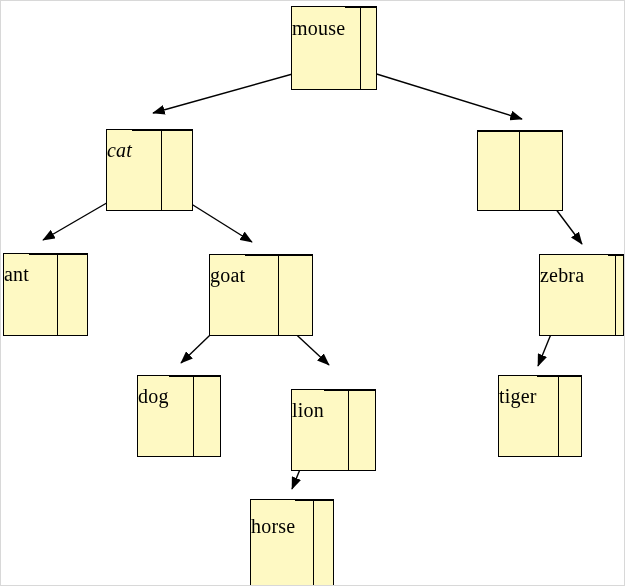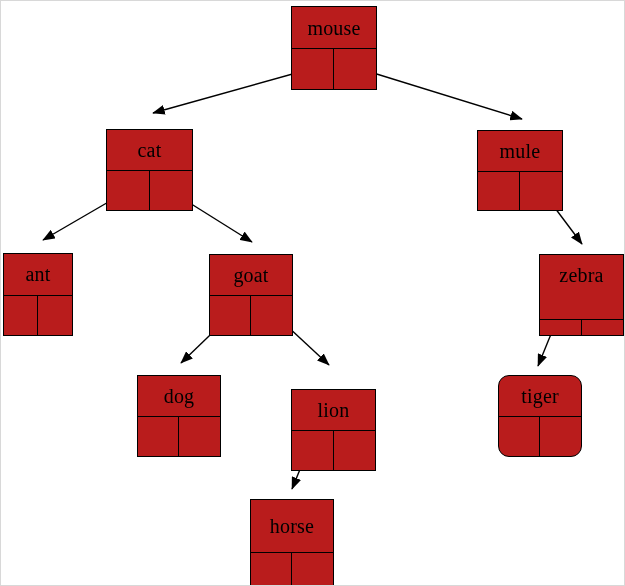--- a/index.html
+++ b/index.html
@@ -29,9 +29,8 @@
     position: absolute;
     box-sizing: border-box;
     border: 1.5px solid #000000;
-    background: #b91c1c;
+    background: #fef9c3;
     display: flex;
-    flex-direction: column;
     z-index: 2;
   }
   .node-label {

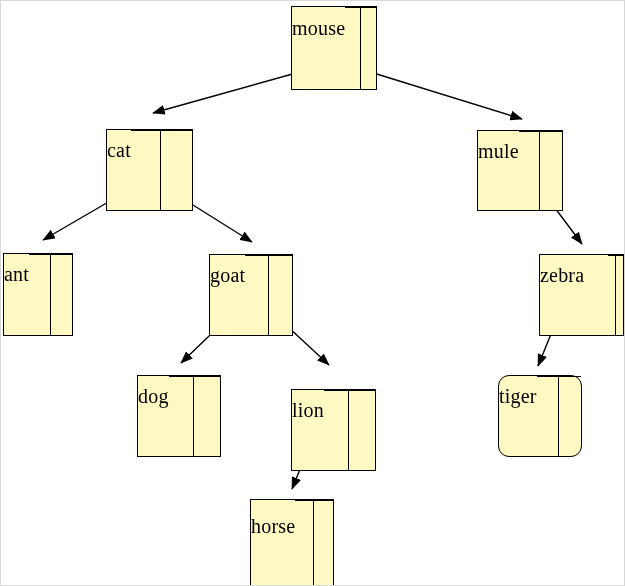--- a/index.html
+++ b/index.html
@@ -90,7 +90,7 @@
           <div class="ptr right"></div>
         </div>
       </div>
-      <div class="node" style="left: 105px; top: 128px; width: 87px; height: 82px;">
+      <div class="node" style="left: 105px; top: 128px; width: 87px; height: 82px; font-style: italic;">
         <div class="node-label">cat</div>
         <div class="node-pointers">
           <div class="ptr left"></div>

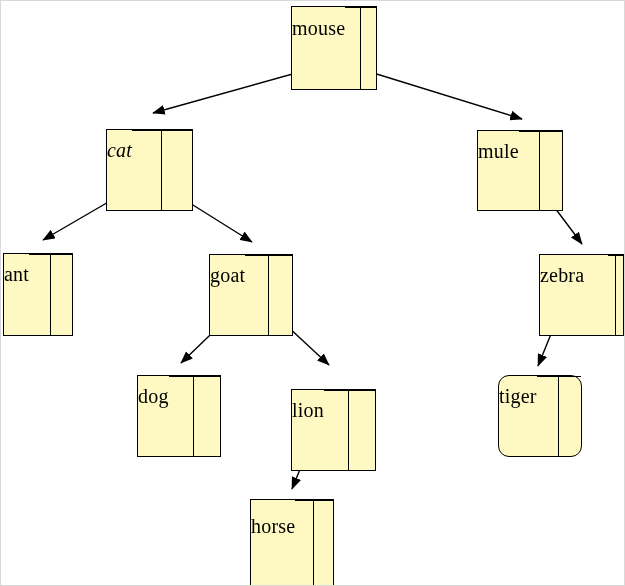--- a/index.html
+++ b/index.html
@@ -98,7 +98,6 @@
         </div>
       </div>
       <div class="node" style="left: 476px; top: 129px; width: 86px; height: 81px;">
-        <div class="node-label">mule</div>
         <div class="node-pointers">
           <div class="ptr left"></div>
           <div class="ptr right"></div>

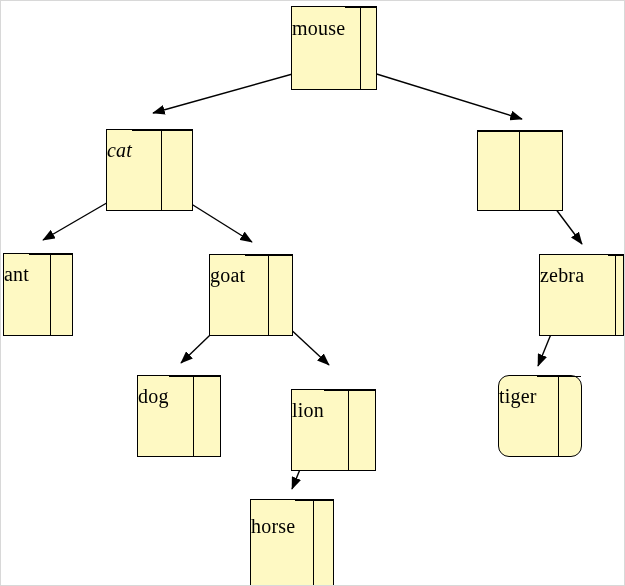--- a/index.html
+++ b/index.html
@@ -103,7 +103,7 @@
           <div class="ptr right"></div>
         </div>
       </div>
-      <div class="node" style="left: 2px; top: 252px; width: 70px; height: 83px;">
+      <div class="node" style="left: 2px; top: 252px; width: 85px; height: 83px;">
         <div class="node-label">ant</div>
         <div class="node-pointers">
           <div class="ptr left"></div>

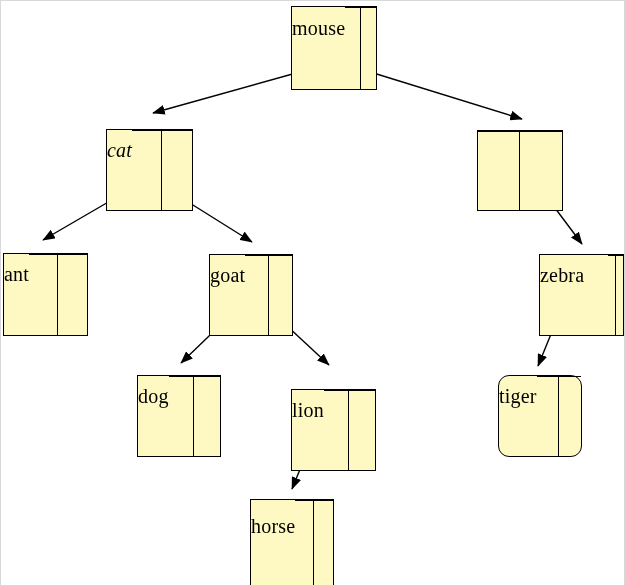--- a/index.html
+++ b/index.html
@@ -110,7 +110,7 @@
           <div class="ptr right"></div>
         </div>
       </div>
-      <div class="node" style="left: 208px; top: 253px; width: 84px; height: 82px;">
+      <div class="node" style="left: 208px; top: 253px; width: 104px; height: 82px;">
         <div class="node-label">goat</div>
         <div class="node-pointers">
           <div class="ptr left"></div>

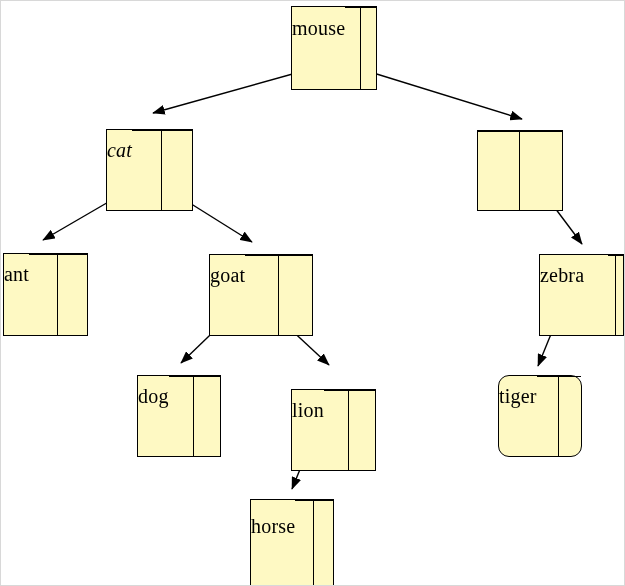--- a/index.html
+++ b/index.html
@@ -138,7 +138,7 @@
           <div class="ptr right"></div>
         </div>
       </div>
-      <div class="node" style="left: 497px; top: 374px; width: 84px; height: 82px; border-radius: 11px;">
+      <div class="node" style="left: 497px; top: 374px; width: 84px; height: 82px;">
         <div class="node-label">tiger</div>
         <div class="node-pointers">
           <div class="ptr left"></div>

